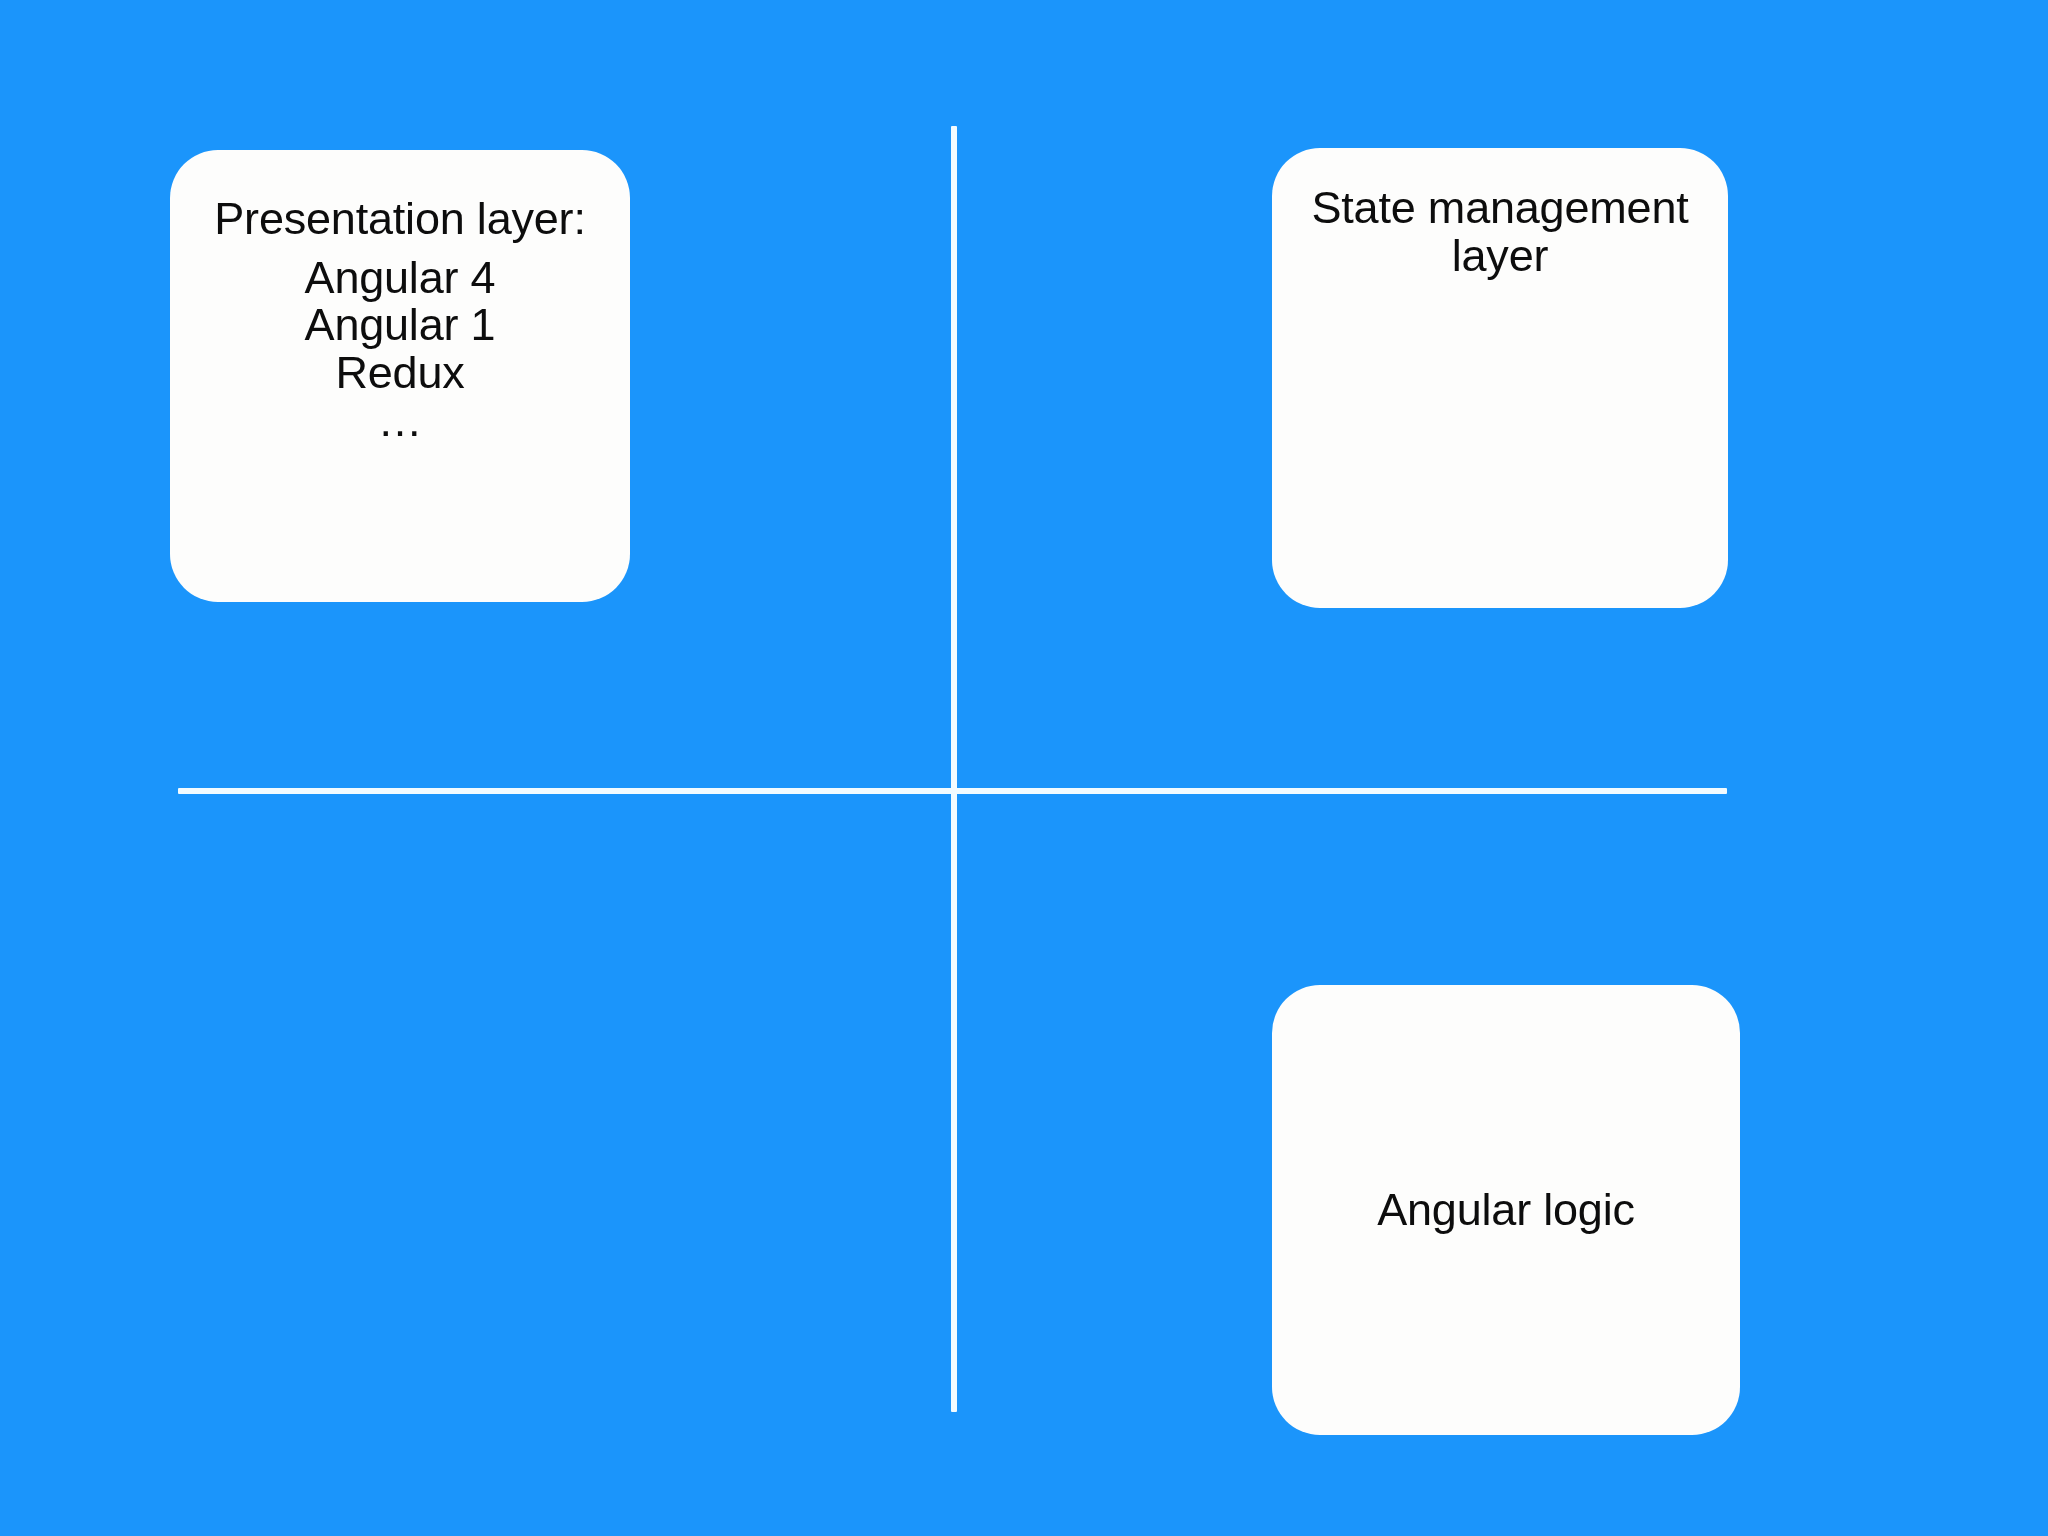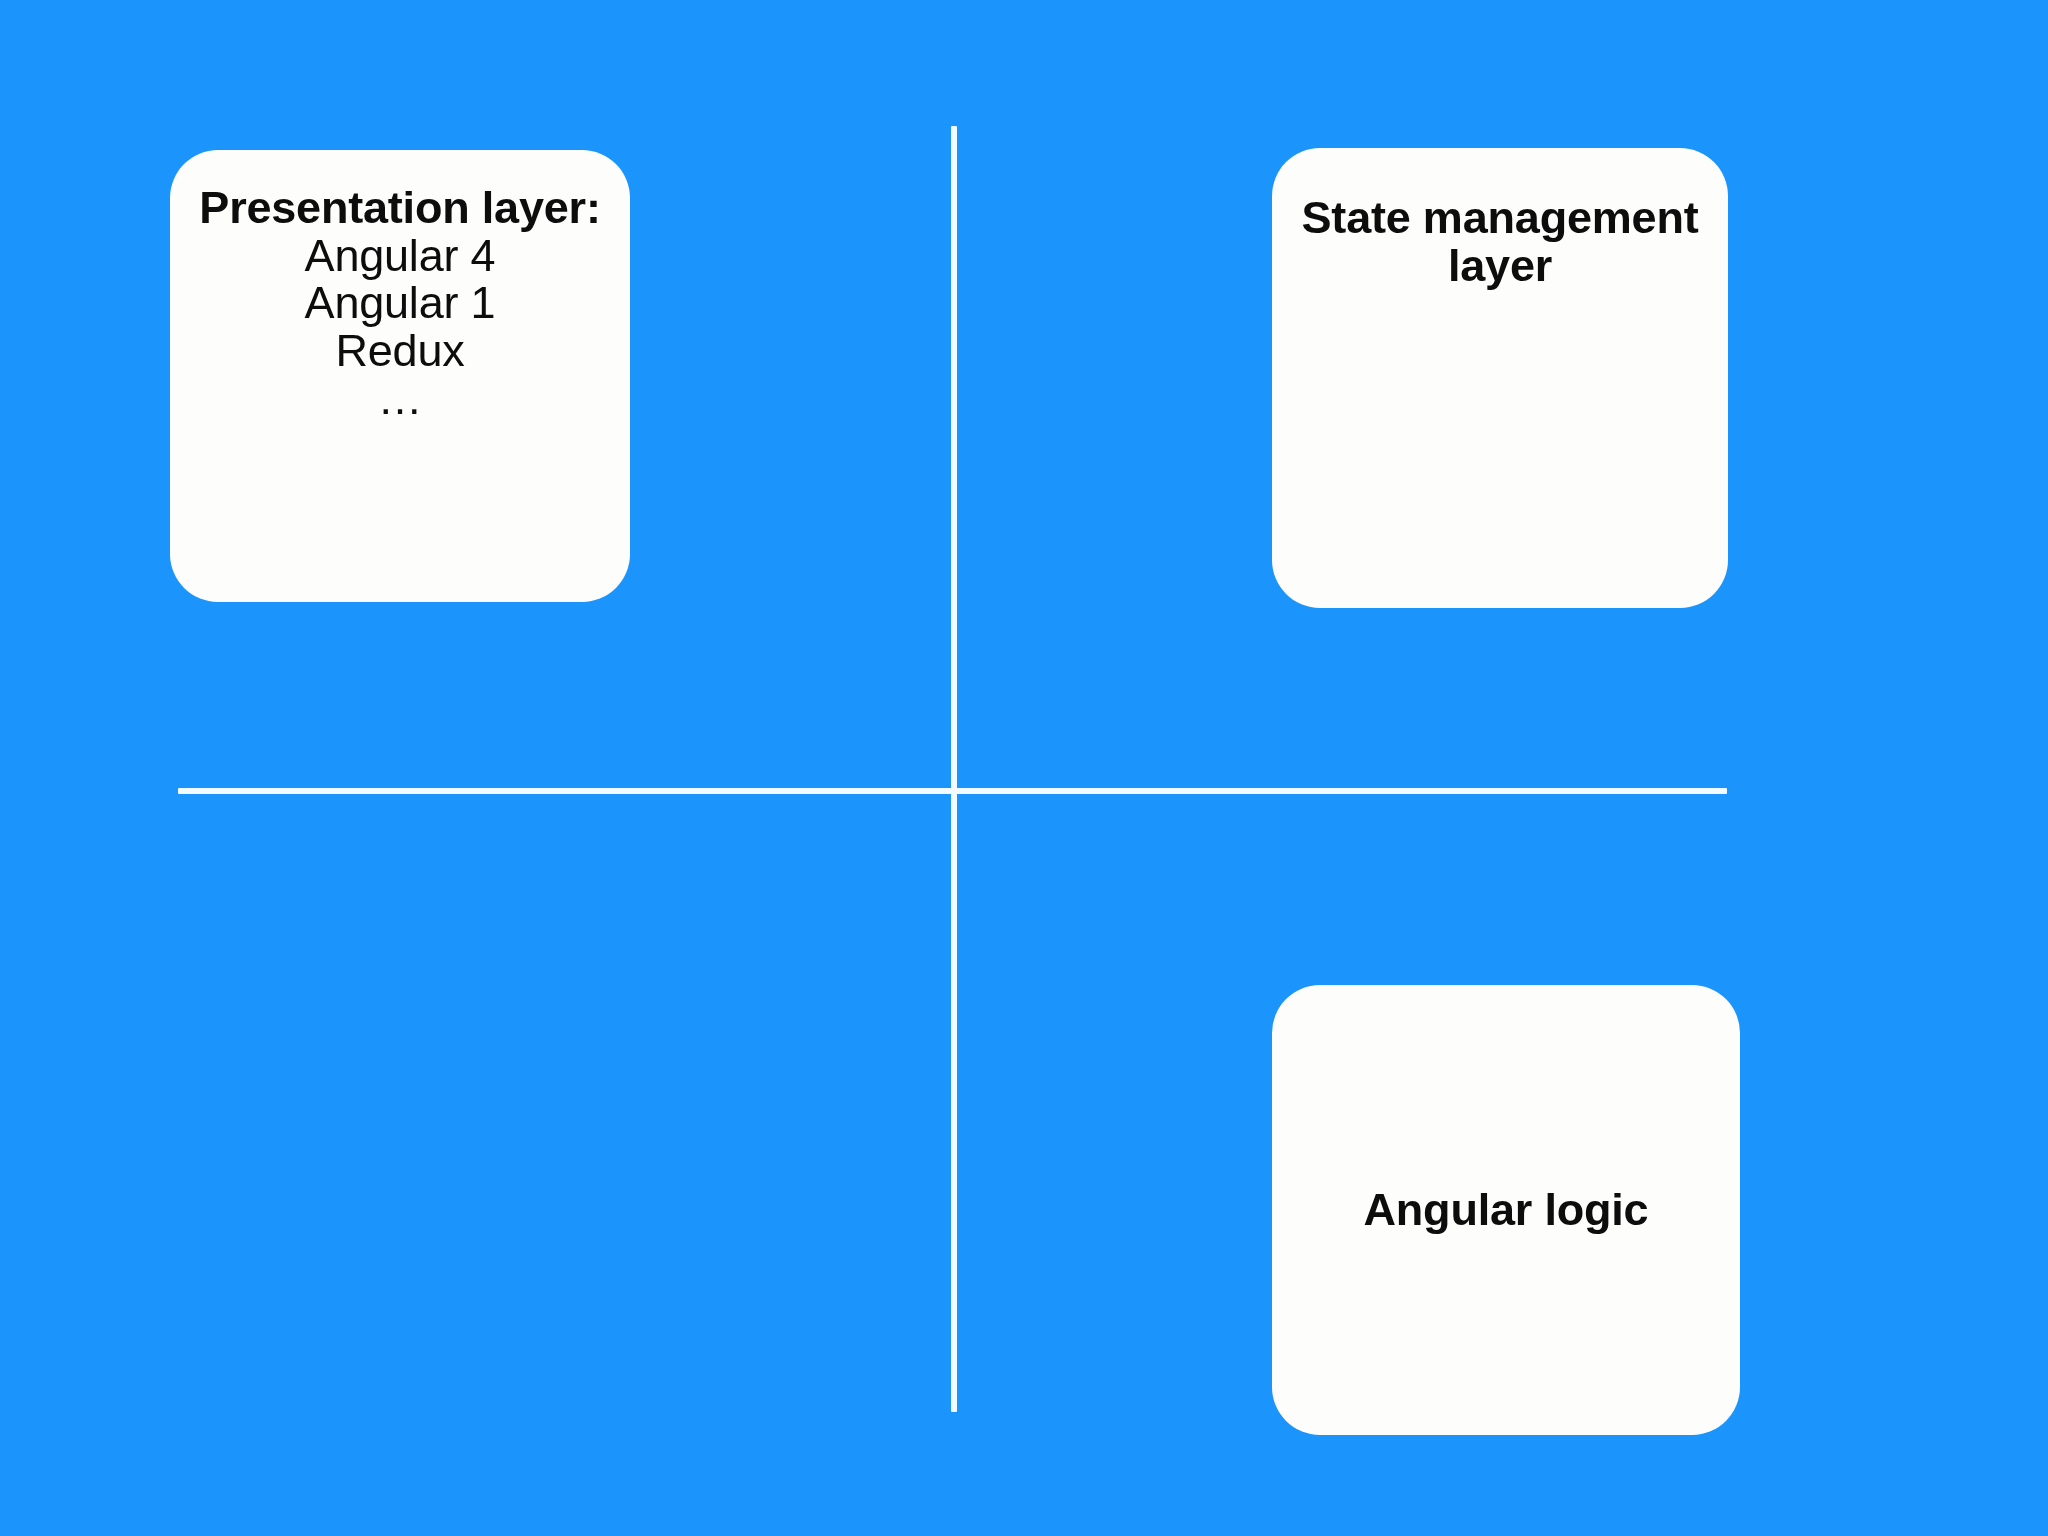--- a/index.html
+++ b/index.html
@@ -83,11 +83,11 @@
   }
 
   .card-title {
-    font-weight: bold;
+    font-weight: normal;
     font-size: 45px;
     line-height: 1.06;
     letter-spacing: -0.2px;
-    margin: 0;
+    margin: 11px;
   }
 
   .card-line {

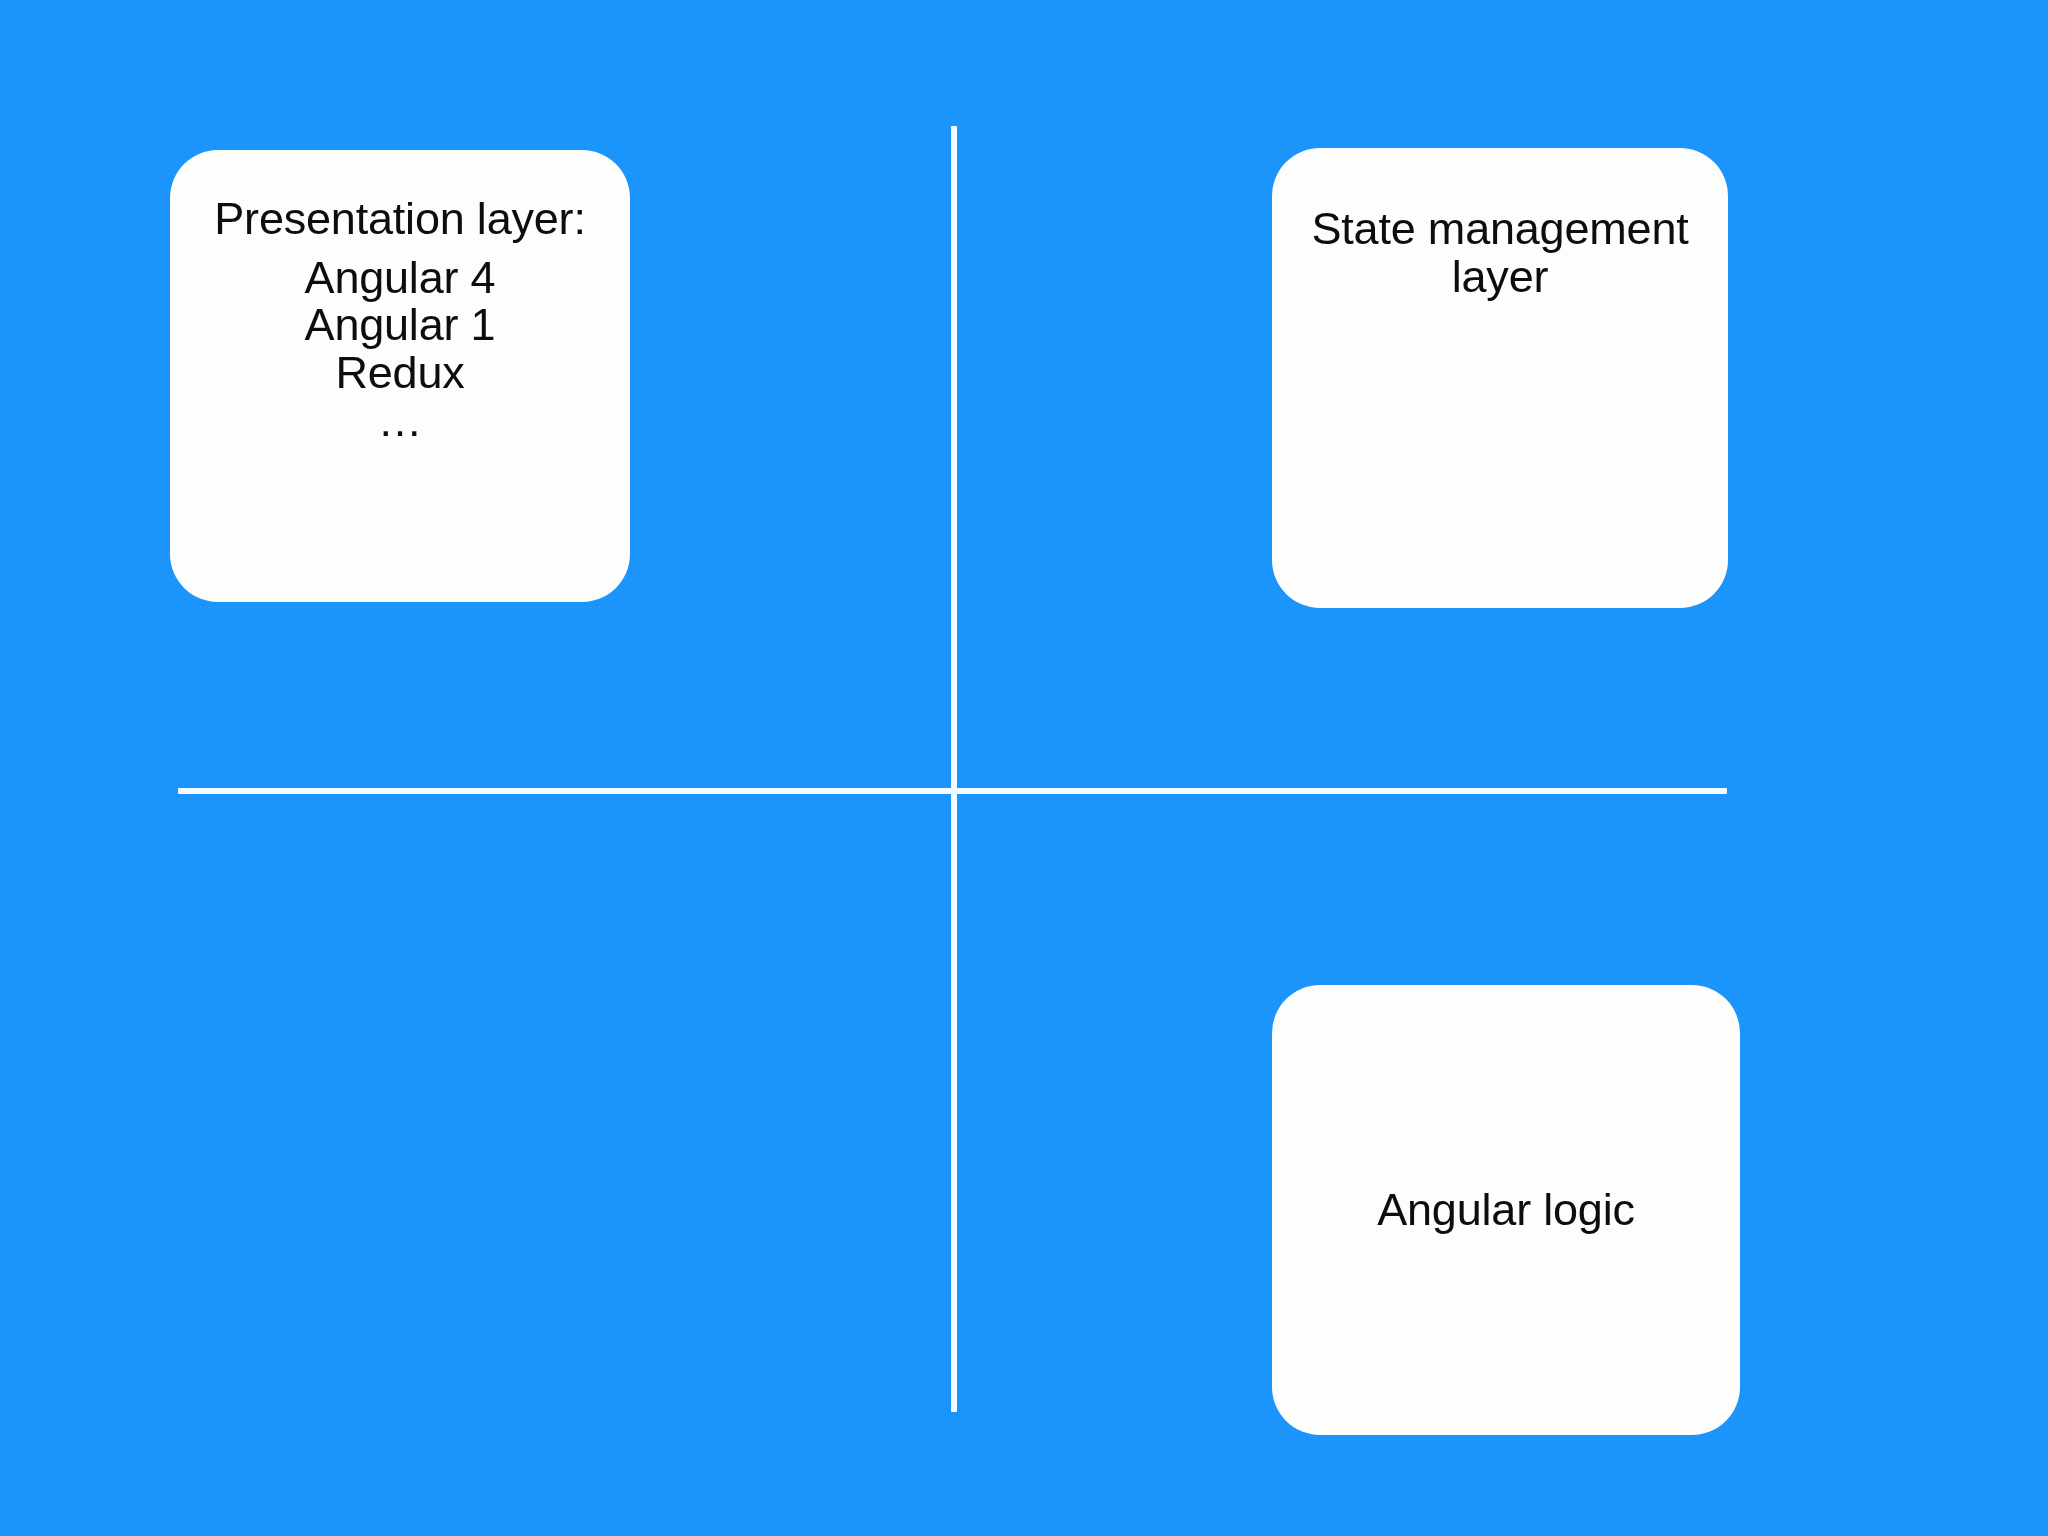--- a/index.html
+++ b/index.html
@@ -71,7 +71,7 @@
     width: 456px;
     height: 460px;
     justify-content: flex-start;
-    padding-top: 46px;
+    padding-top: 25px;
   }
 
   .card-business {

